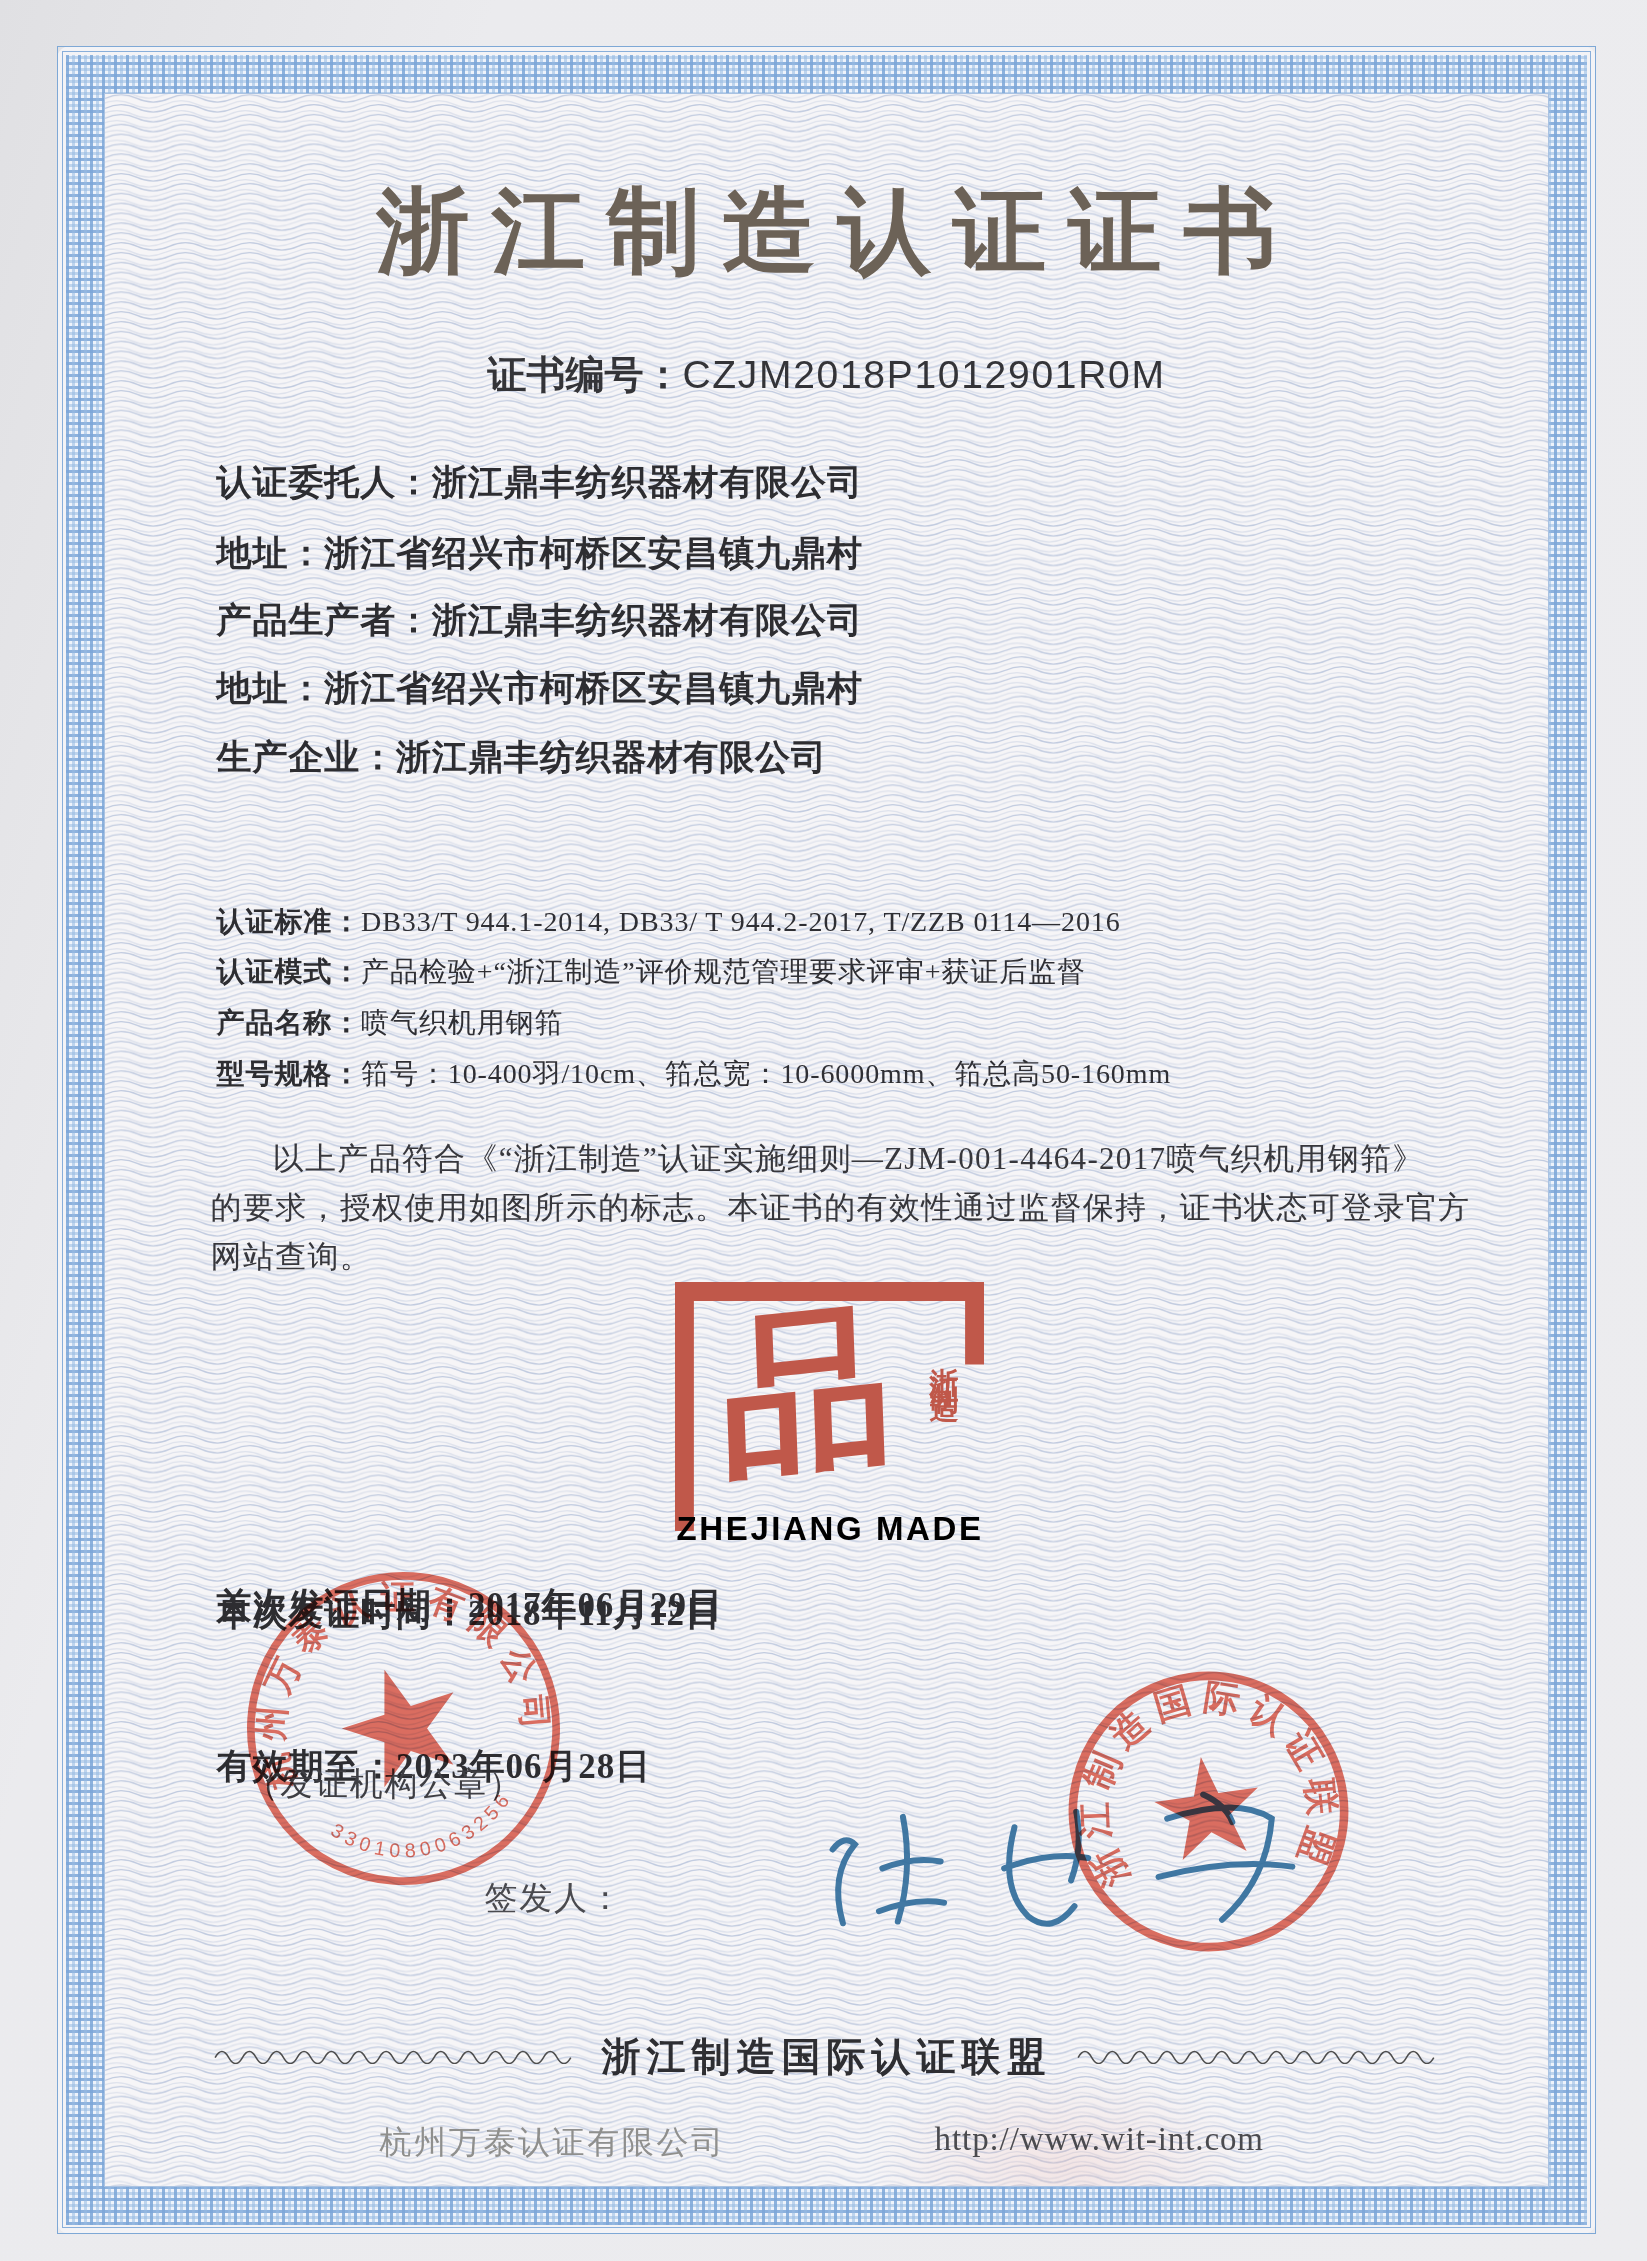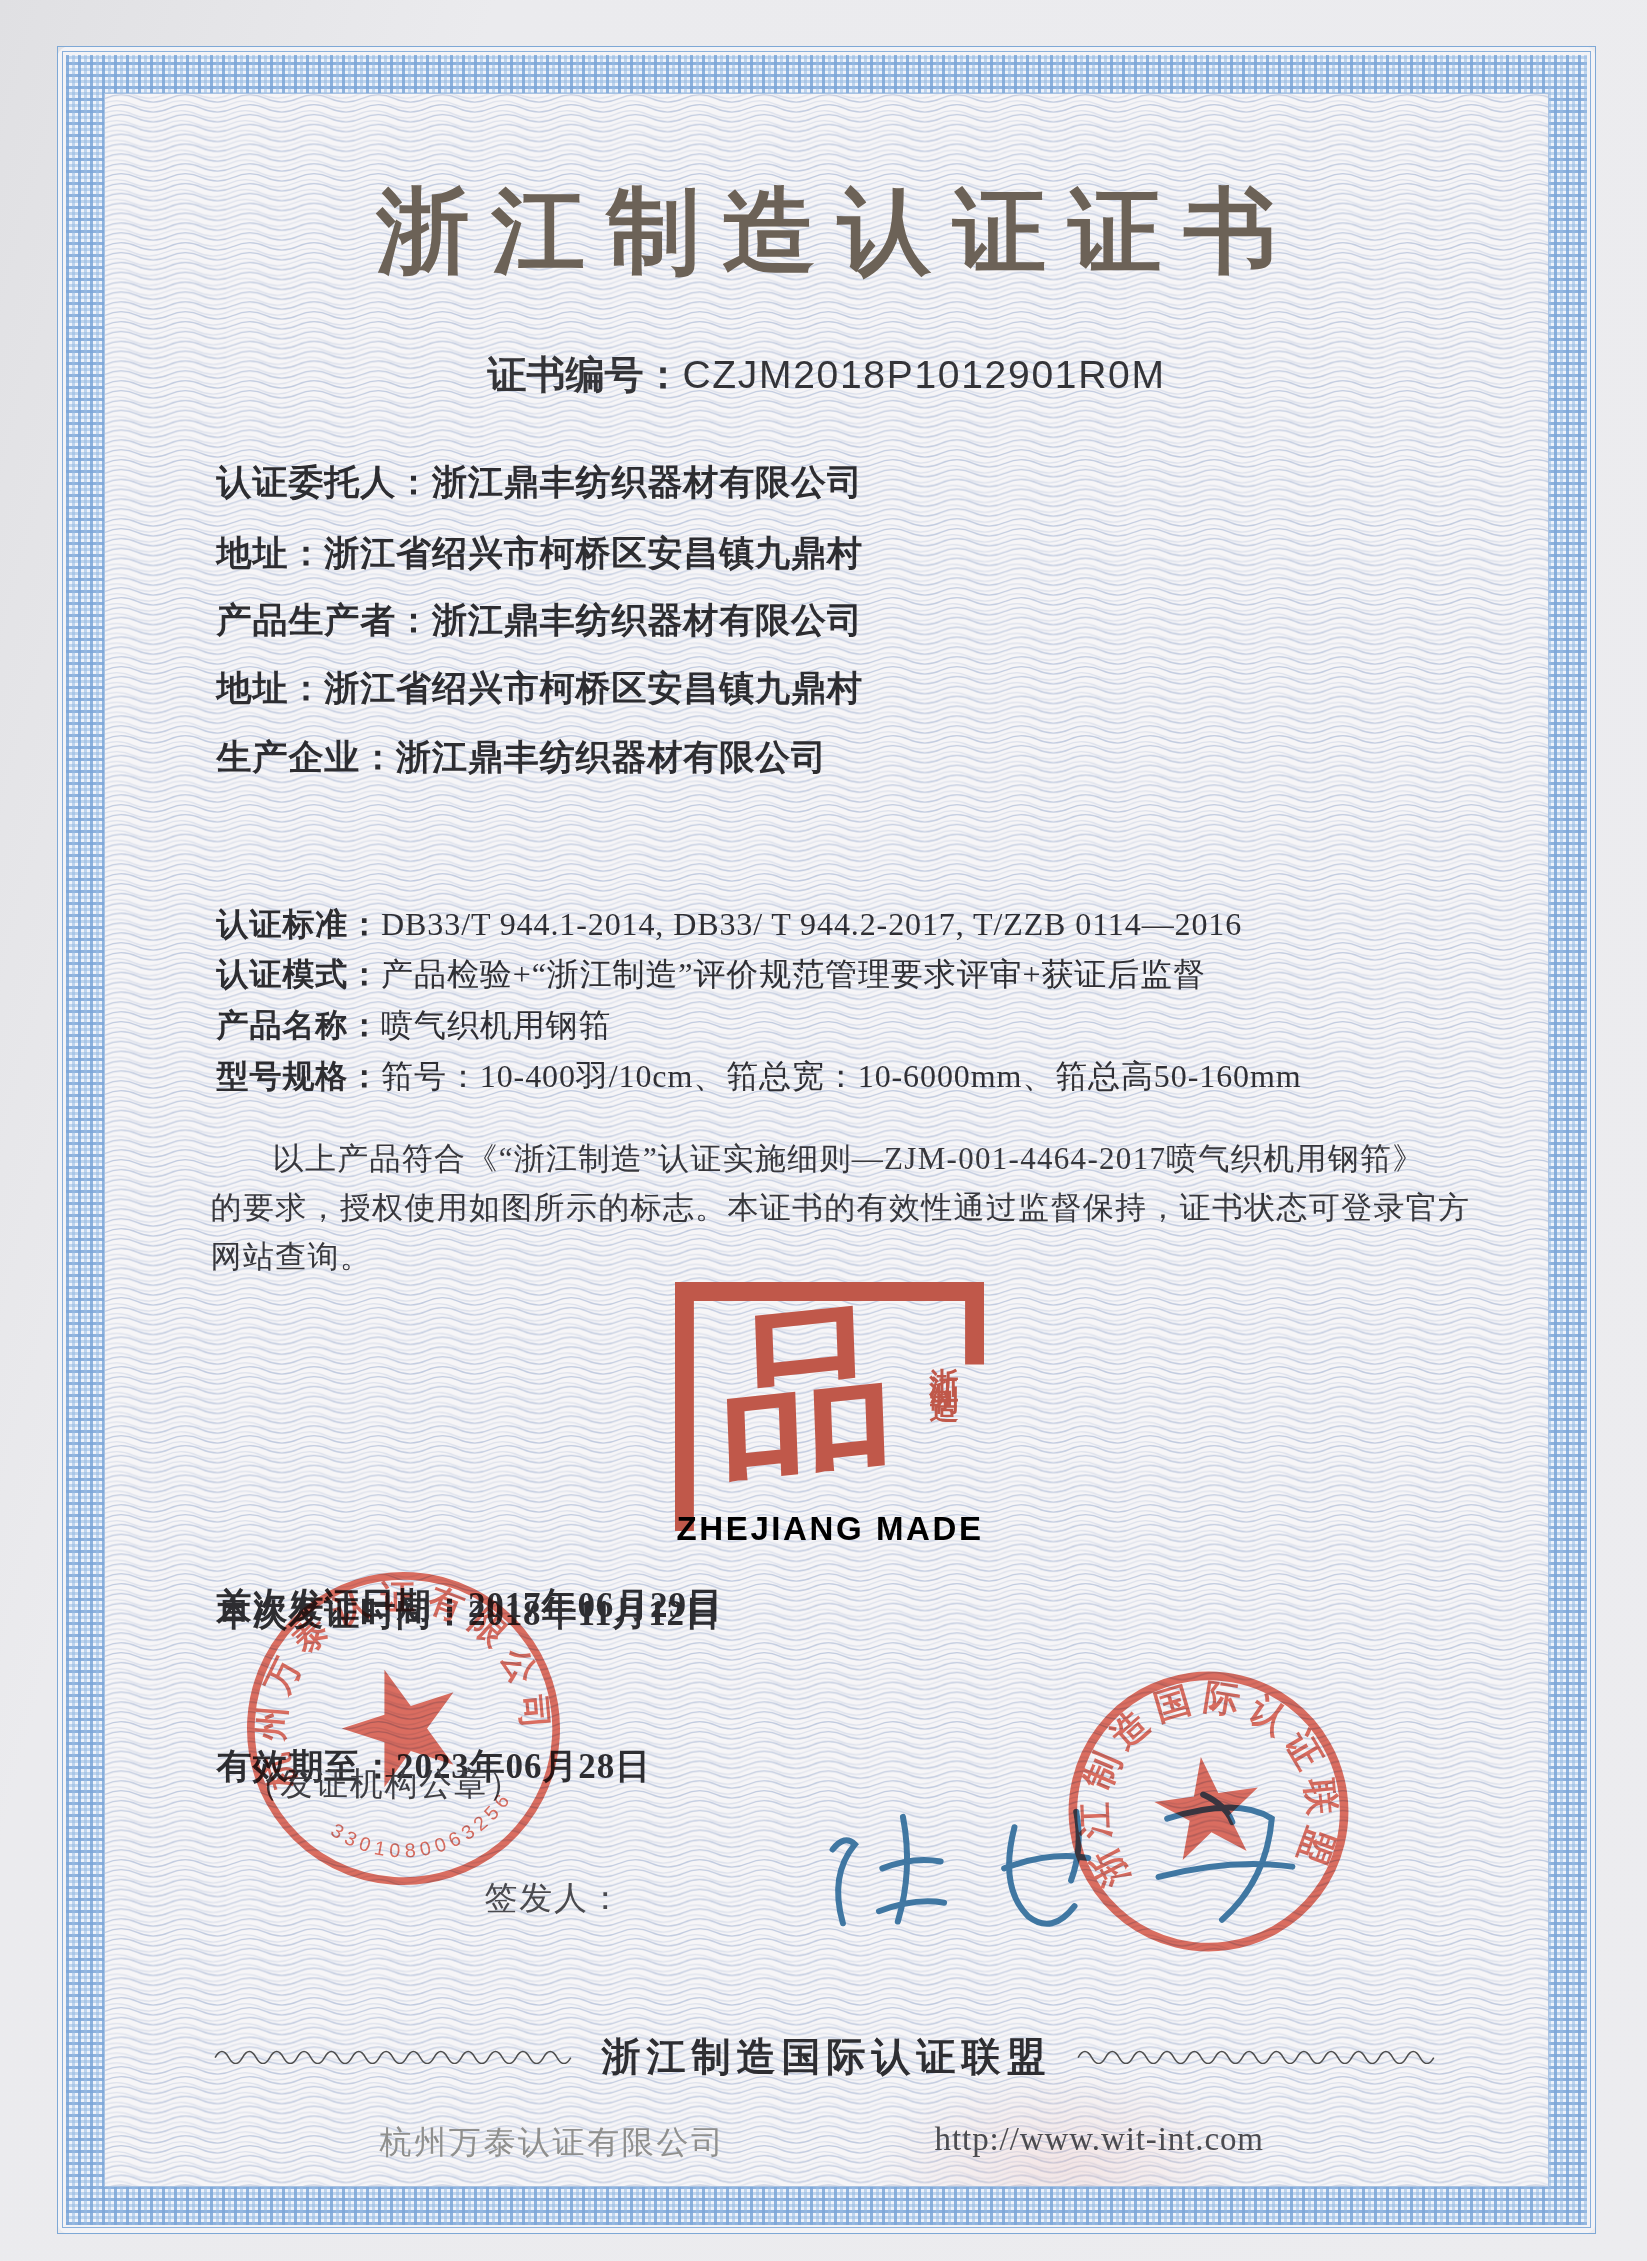--- a/index.html
+++ b/index.html
@@ -38,7 +38,7 @@
 
   .row{position:absolute;left:112px;white-space:nowrap;z-index:2;
     font:700 35px "Liberation Serif",serif;color:#2d2d31;letter-spacing:0.9px;}
-  .spec{font-size:32px;}
+  .spec{font-size:28px;}
   .spec .val{font-weight:400;color:#2f2f34;}
   .stmt{position:absolute;left:106px;white-space:nowrap;z-index:2;
     font:400 31px "Liberation Serif",serif;color:#37373c;letter-spacing:1.3px;}

